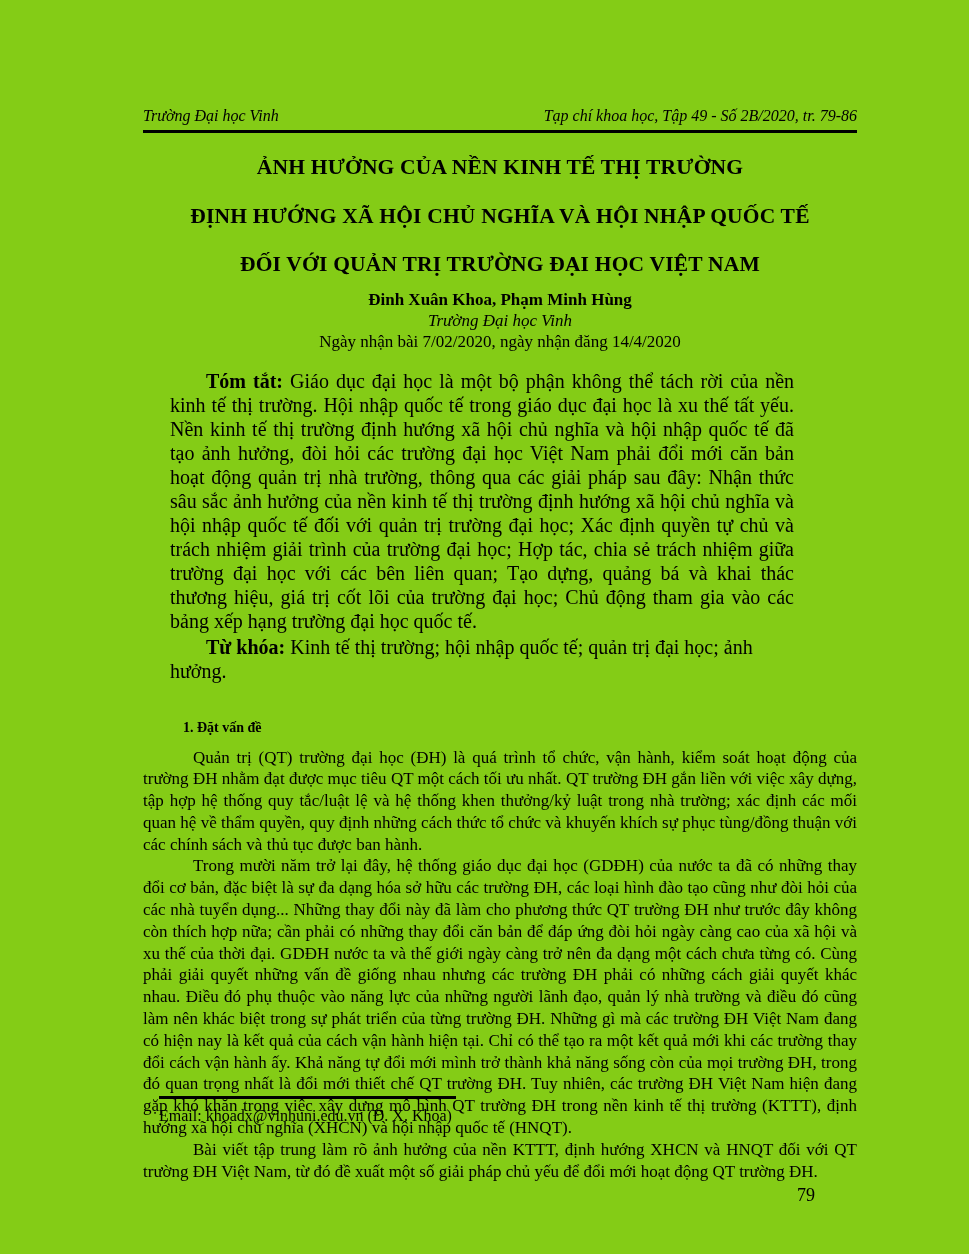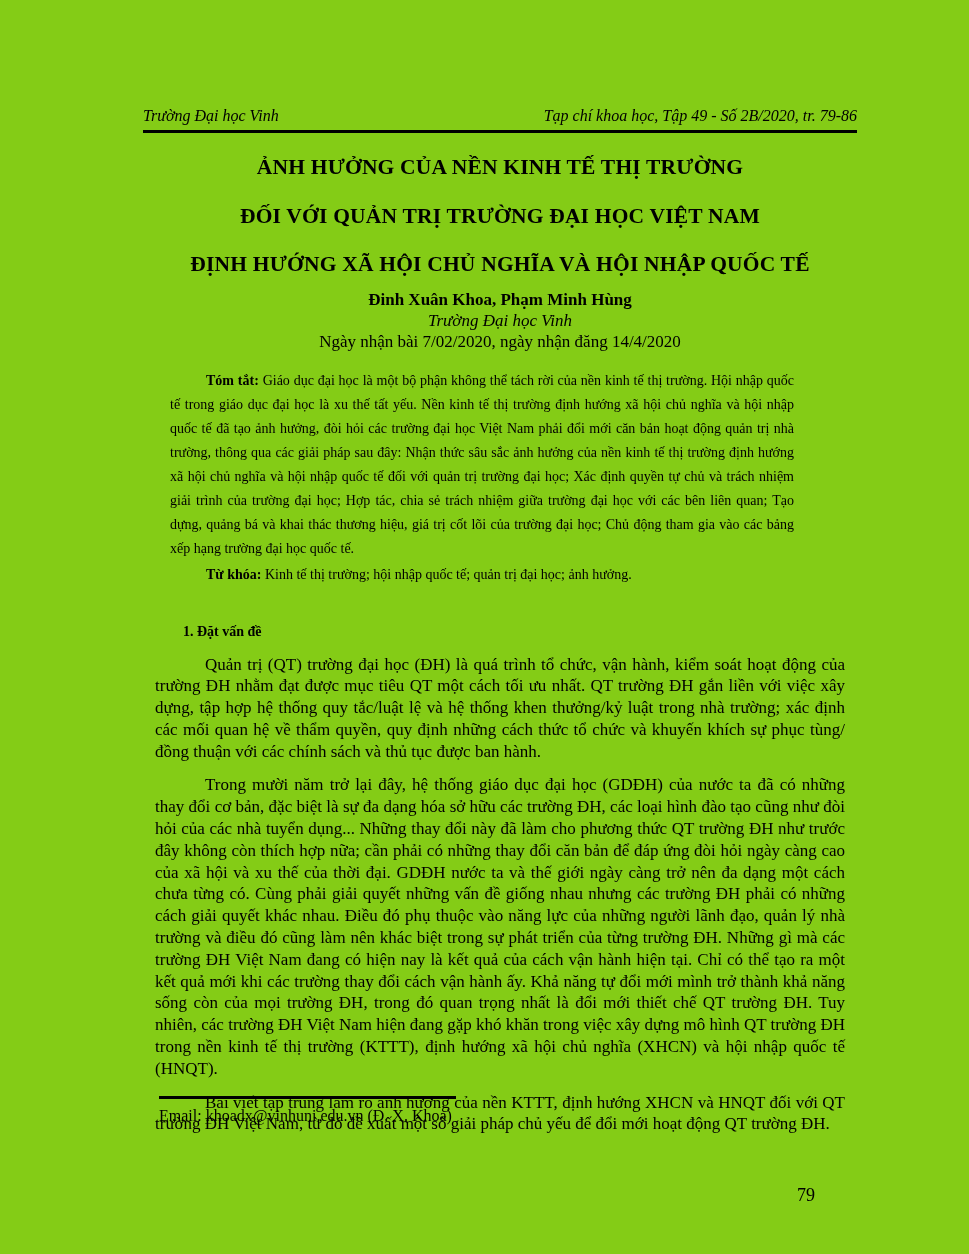--- a/index.html
+++ b/index.html
@@ -133,8 +133,8 @@
 
     <h1 class="title">
       <span>ẢNH HƯỞNG CỦA NỀN KINH TẾ THỊ TRƯỜNG</span>
+      <span>ĐỊNH HƯỚNG XÃ HỘI CHỦ NGHĨA VÀ HỘI NHẬP QUỐC TẾ</span>
       <span>ĐỐI VỚI QUẢN TRỊ TRƯỜNG ĐẠI HỌC VIỆT NAM</span>
-      <span>ĐỊNH HƯỚNG XÃ HỘI CHỦ NGHĨA VÀ HỘI NHẬP QUỐC TẾ</span>
     </h1>
 
     <div class="authors">Đinh Xuân Khoa, Phạm Minh Hùng</div>

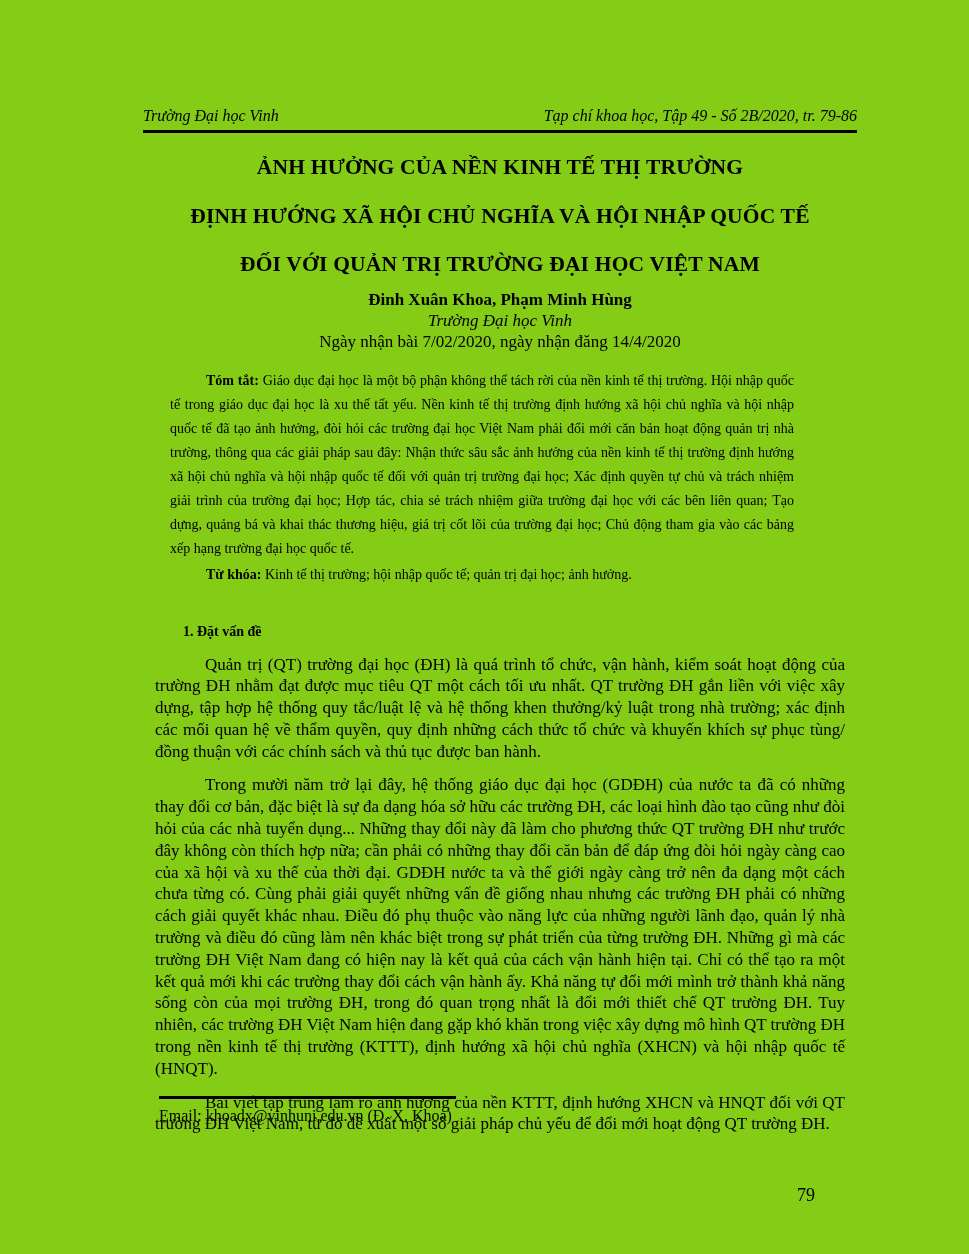--- a/index.html
+++ b/index.html
@@ -66,7 +66,7 @@
     margin-top: 17px;
     padding-left: 27px;
     padding-right: 63px;
-    font-size: 14px;
+    font-size: 20px;
   }
   .abstract {
     margin: 0;

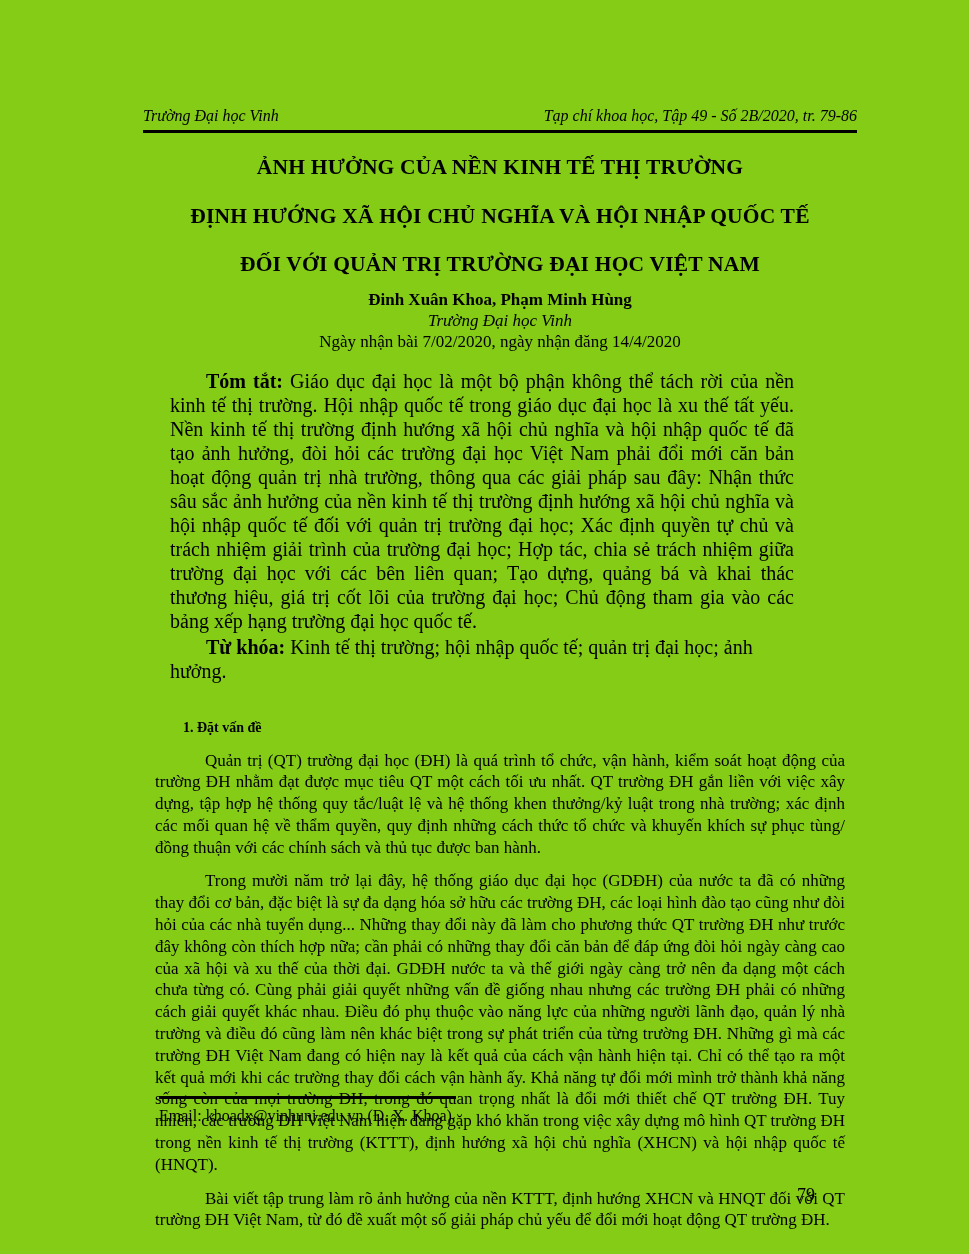--- a/index.html
+++ b/index.html
@@ -87,7 +87,7 @@
     line-height: 21px;
   }
   .body-para {
-    margin: 12px;
+    margin: 0;
     font-size: 17px;
     line-height: 21.8px;
     text-align: justify;

